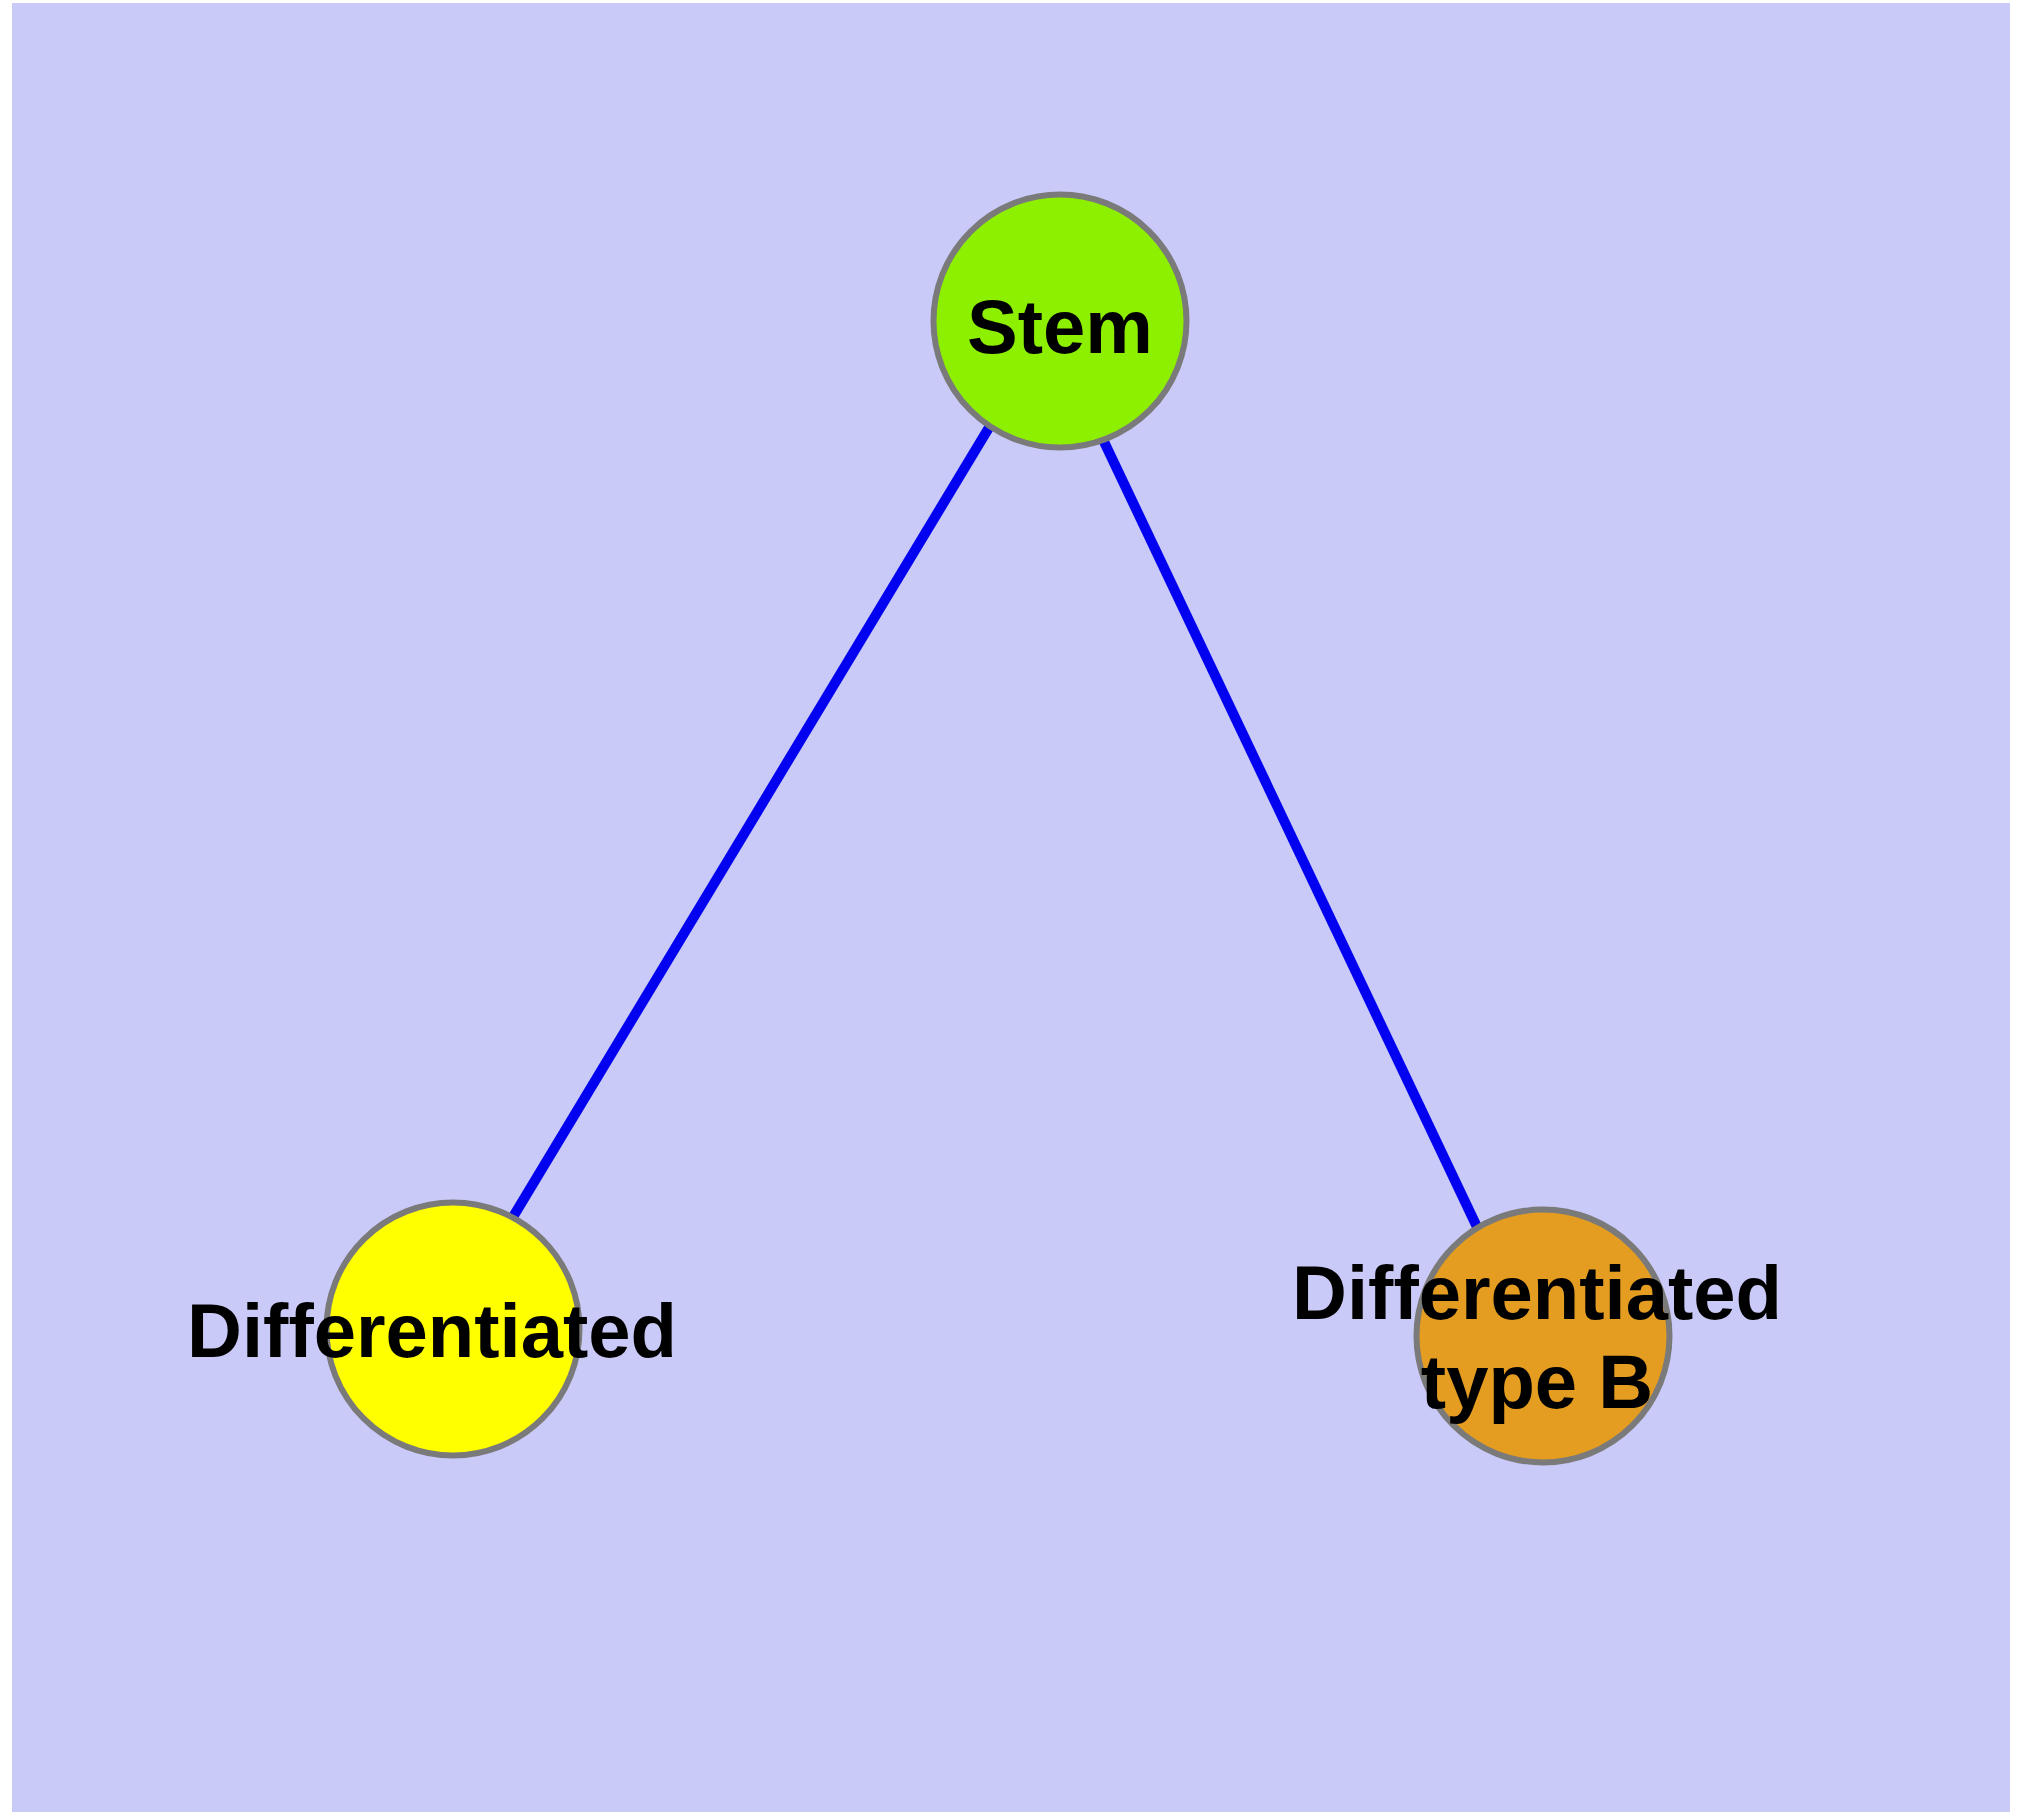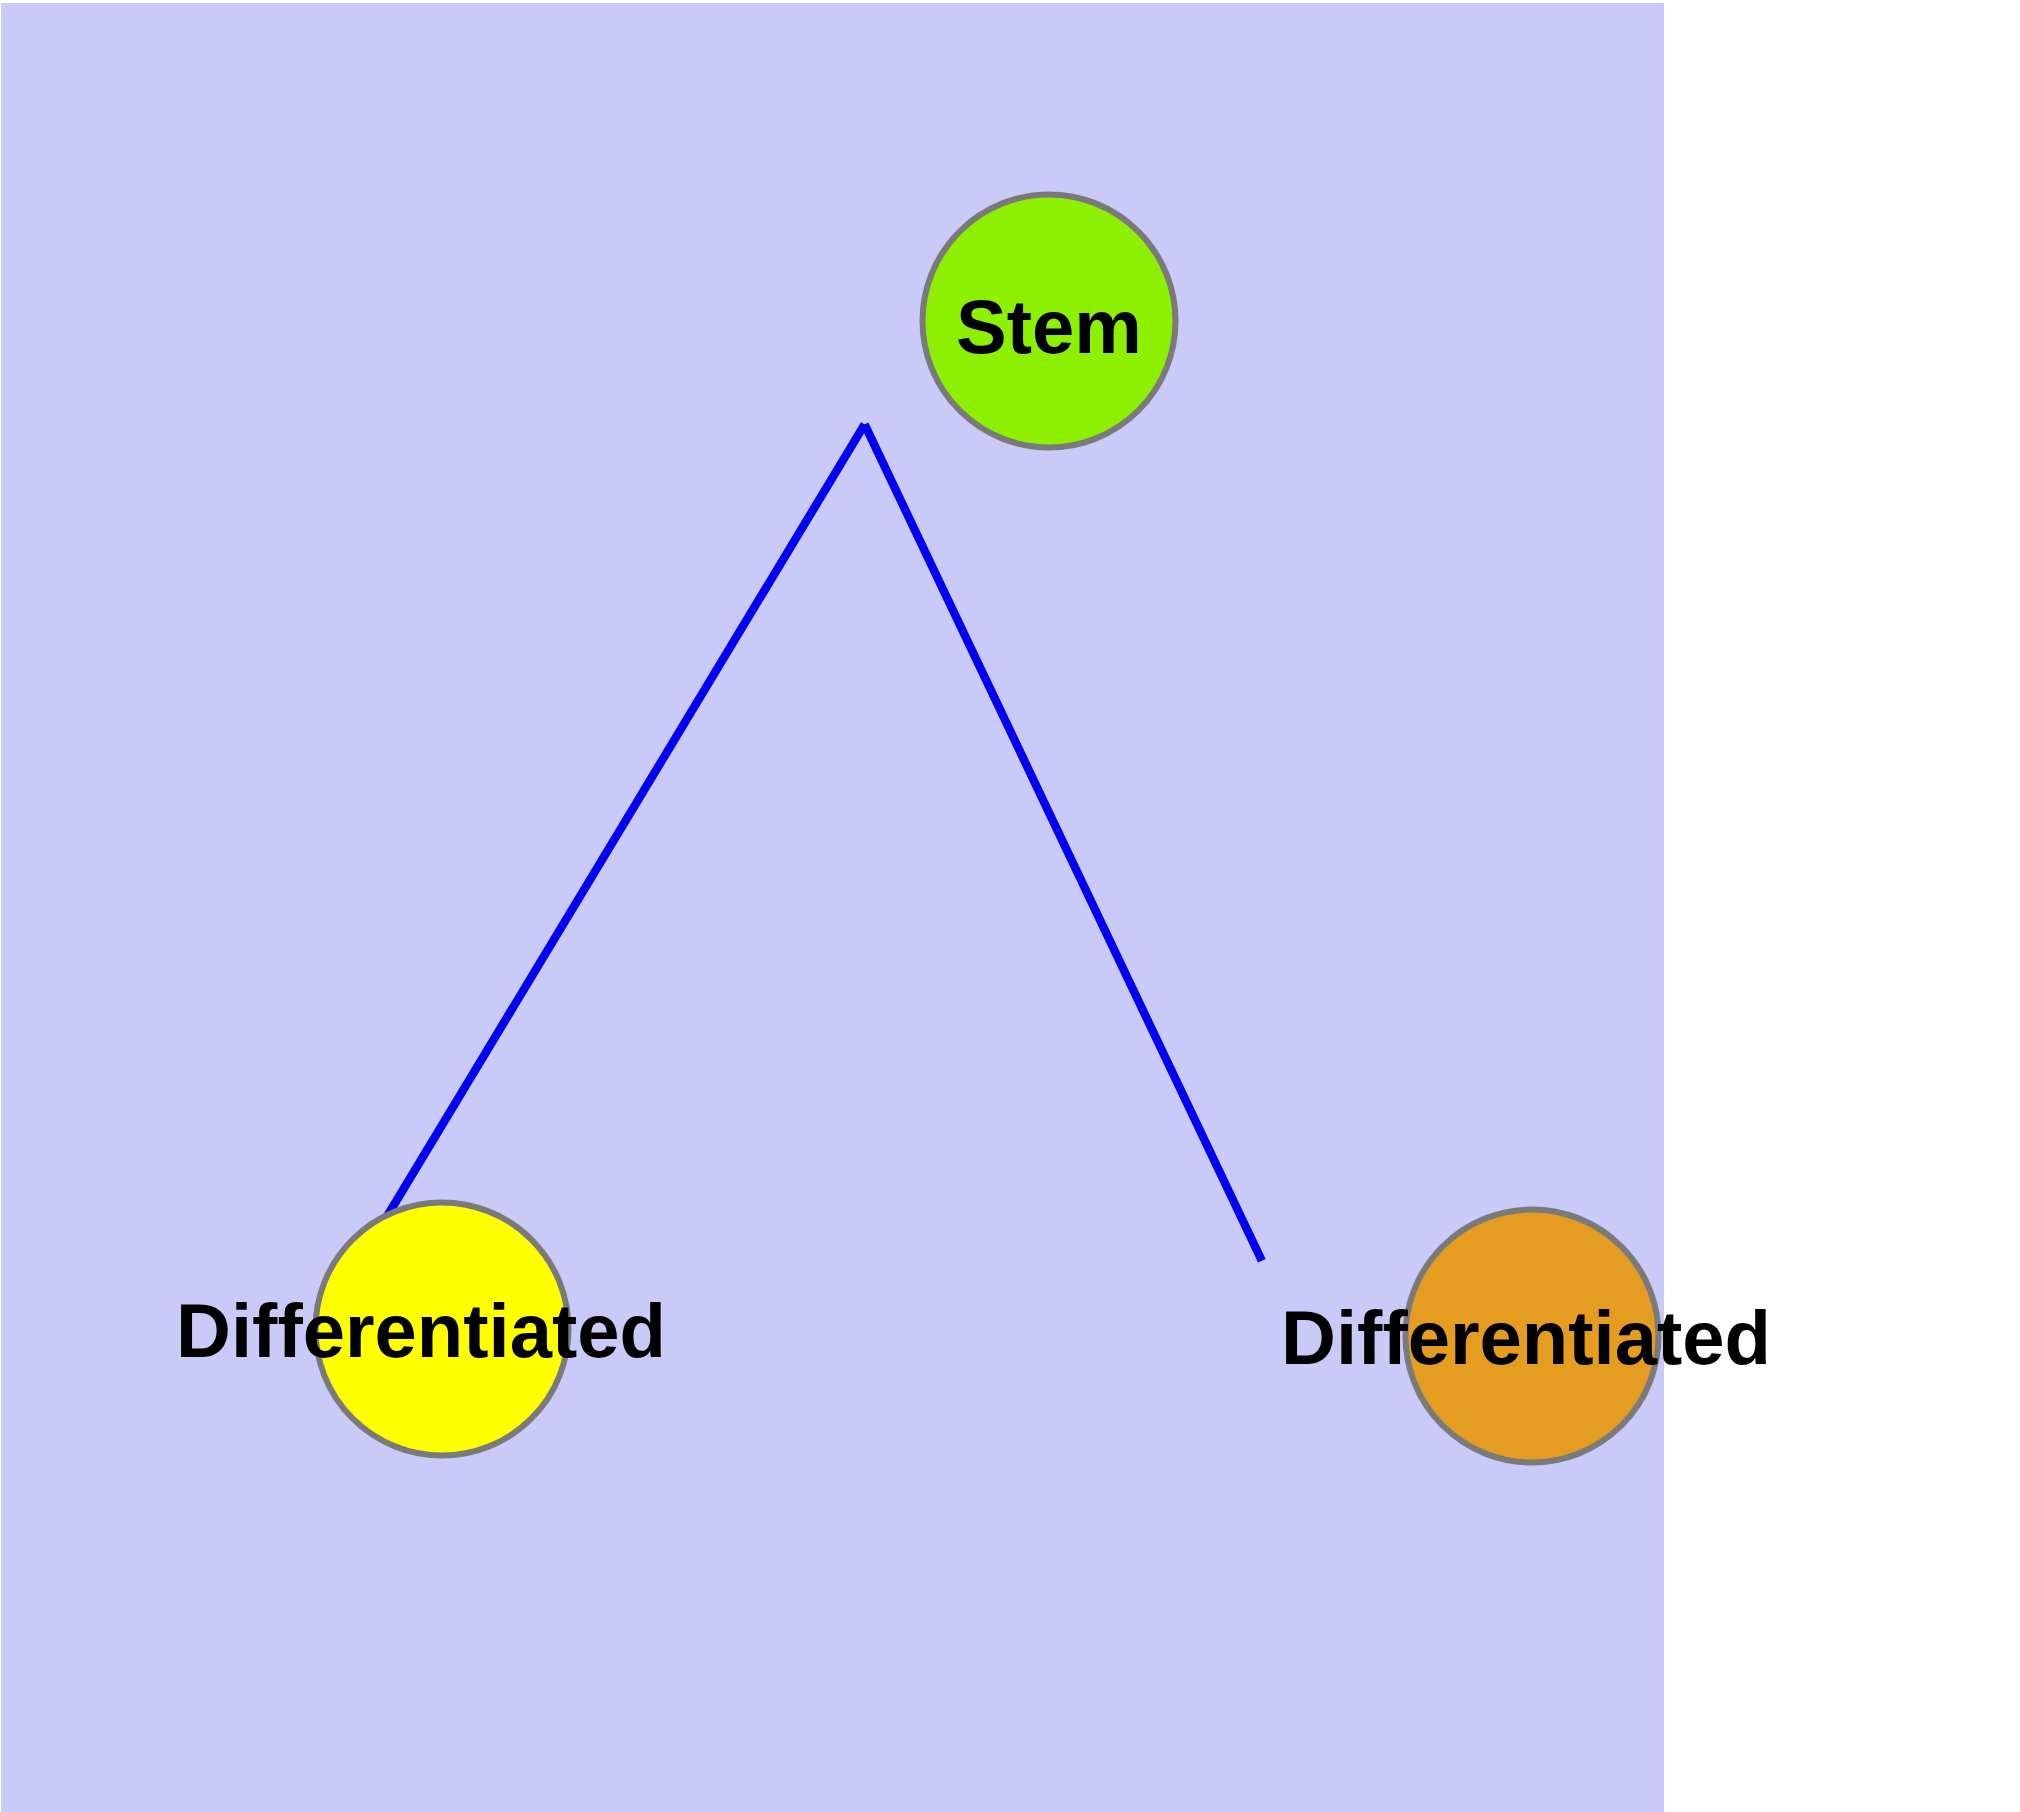--- a/index.html
+++ b/index.html
@@ -13,9 +13,9 @@
   }
   .stage {
     position: absolute;
-    left: 1px;
+    left: 12px;
     top: 3.4px;
-    width: 1663px;
+    width: 1998px;
     height: 1809px;
     background: #CACAF8; 
   }

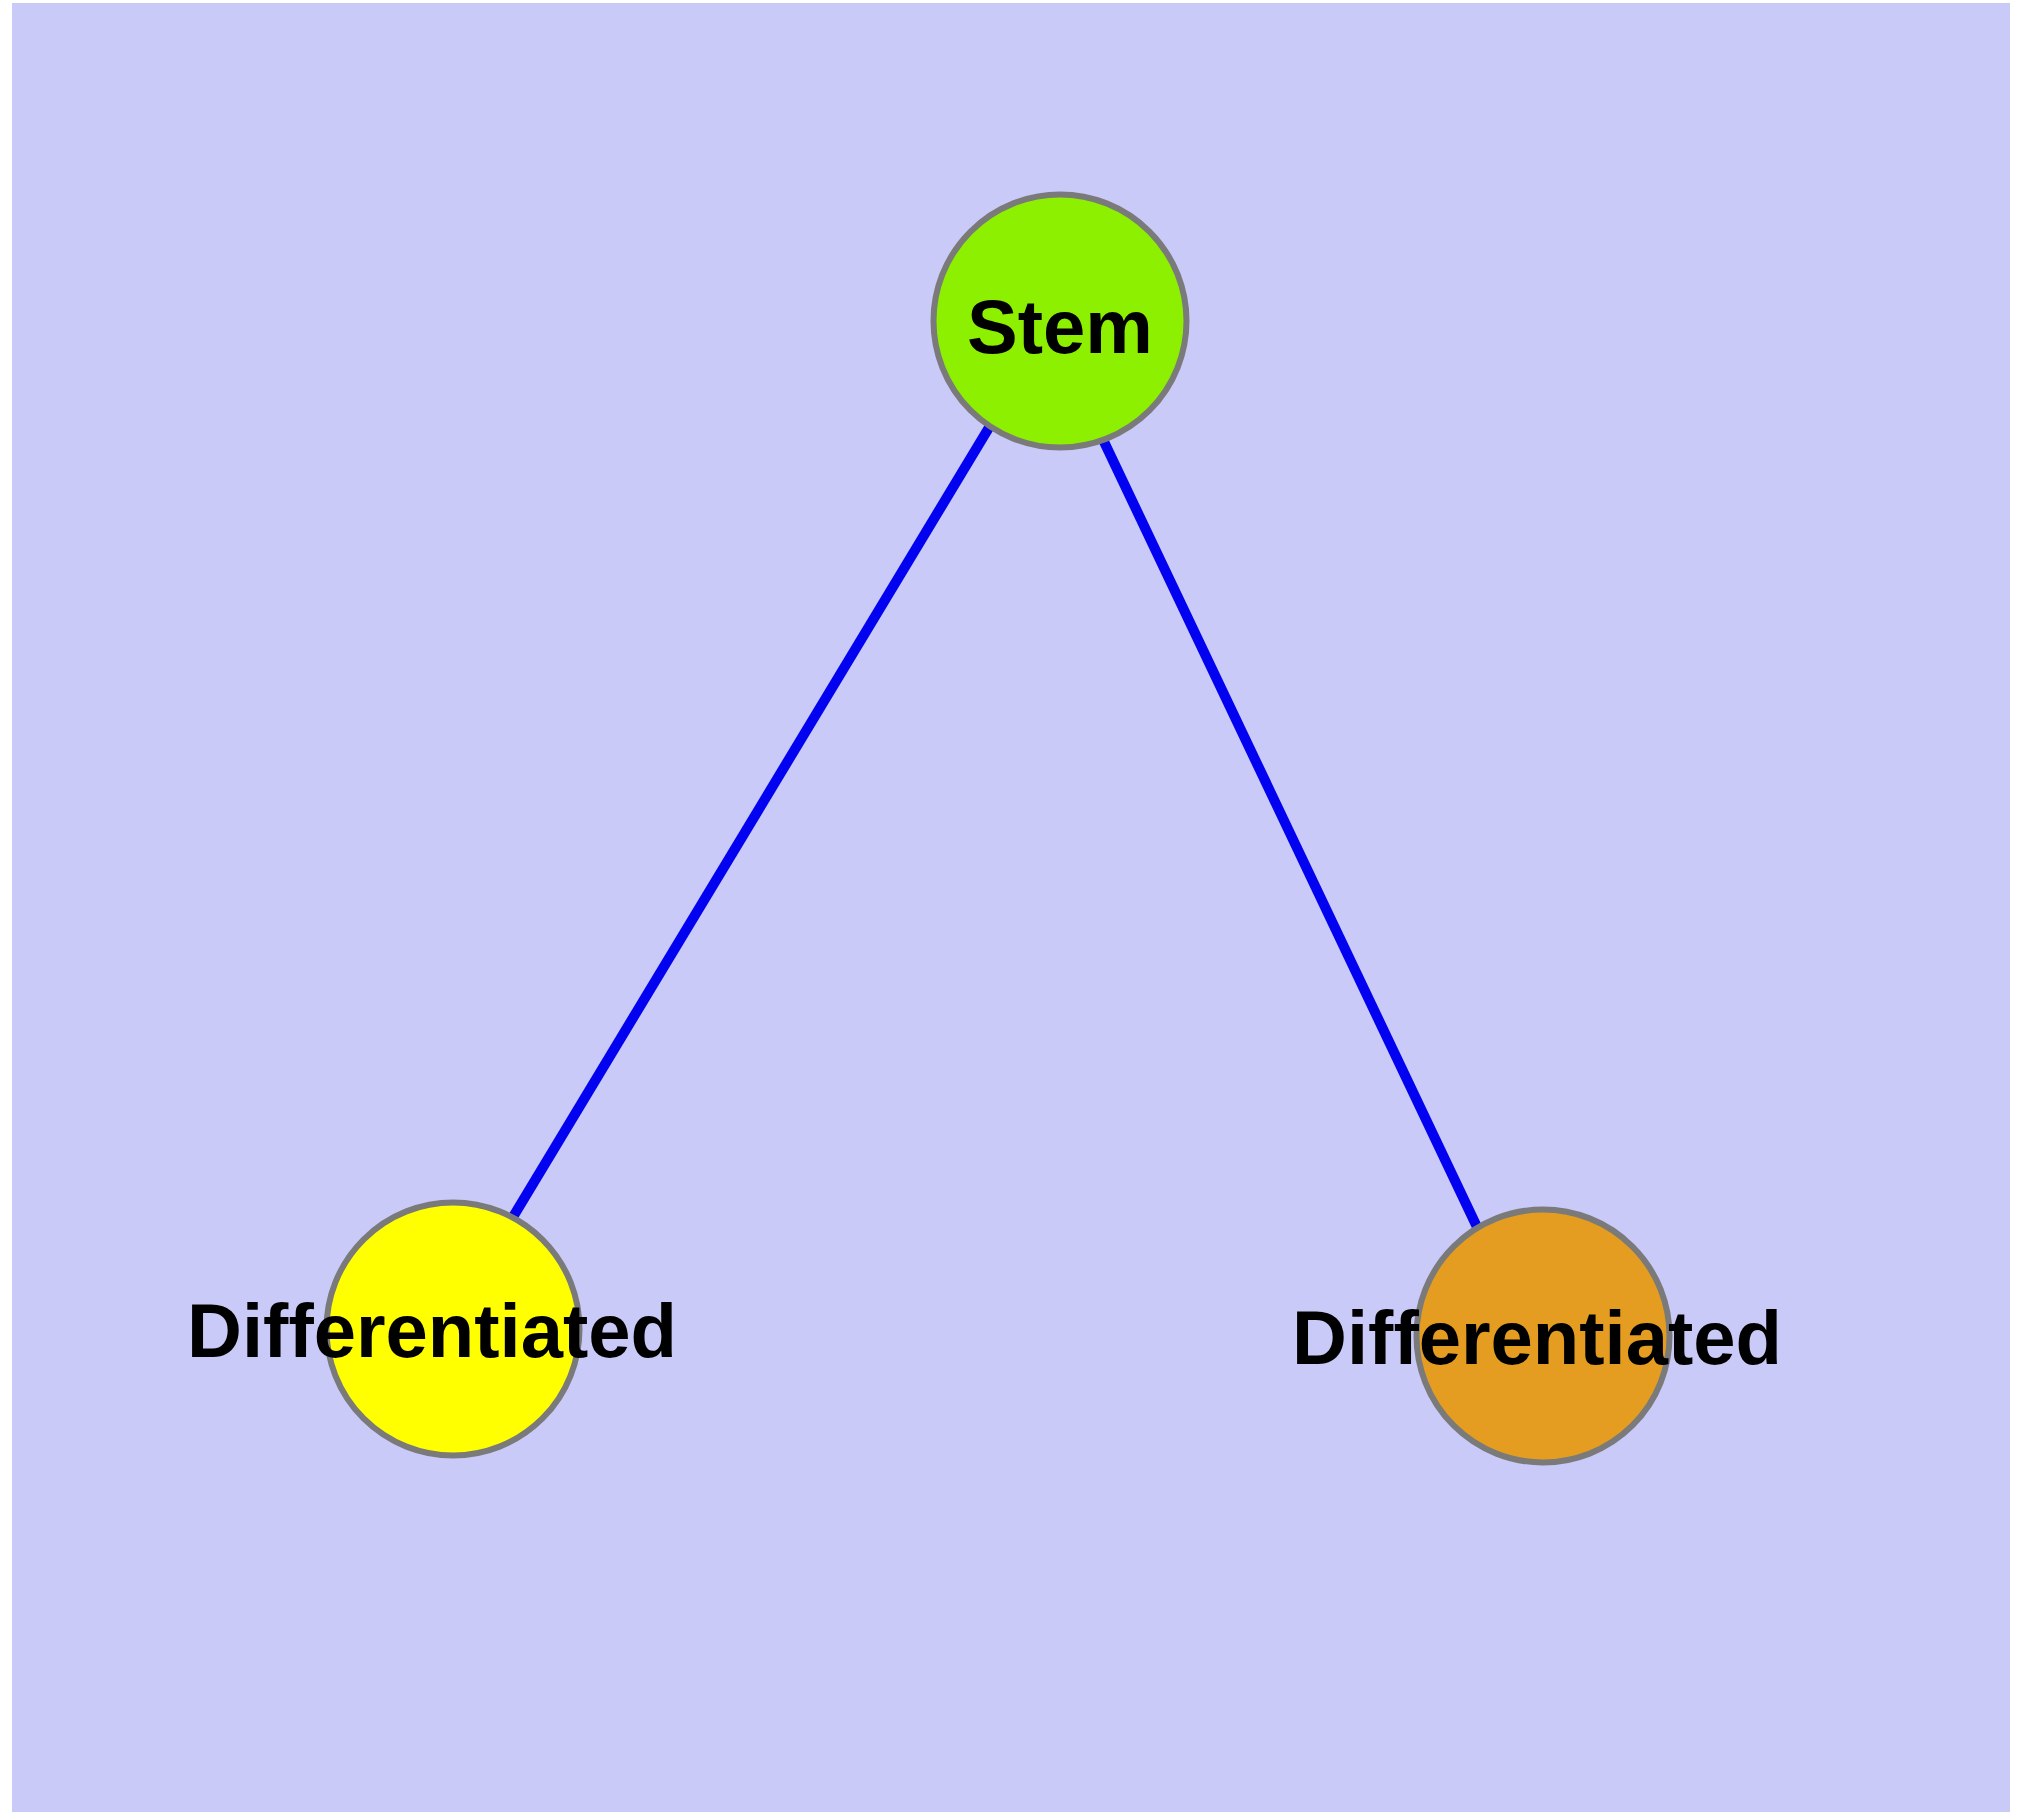--- a/index.html
+++ b/index.html
@@ -71,6 +71,7 @@
   <div class="node-circle" id="node-circle-2" style="left: 1531px; top: 1333px; width: 259px; height: 259px; background: rgb(228, 157, 33); border-width: 6px; border-color: rgb(122, 122, 122);"></div>
   <div class="node-label" id="node-label-2" style="left: 1525px; top: 1334px; color: rgb(0, 0, 0);">
     <div>Differentiated</div>
+    <div>type B</div>
   </div>
 
 </div>

